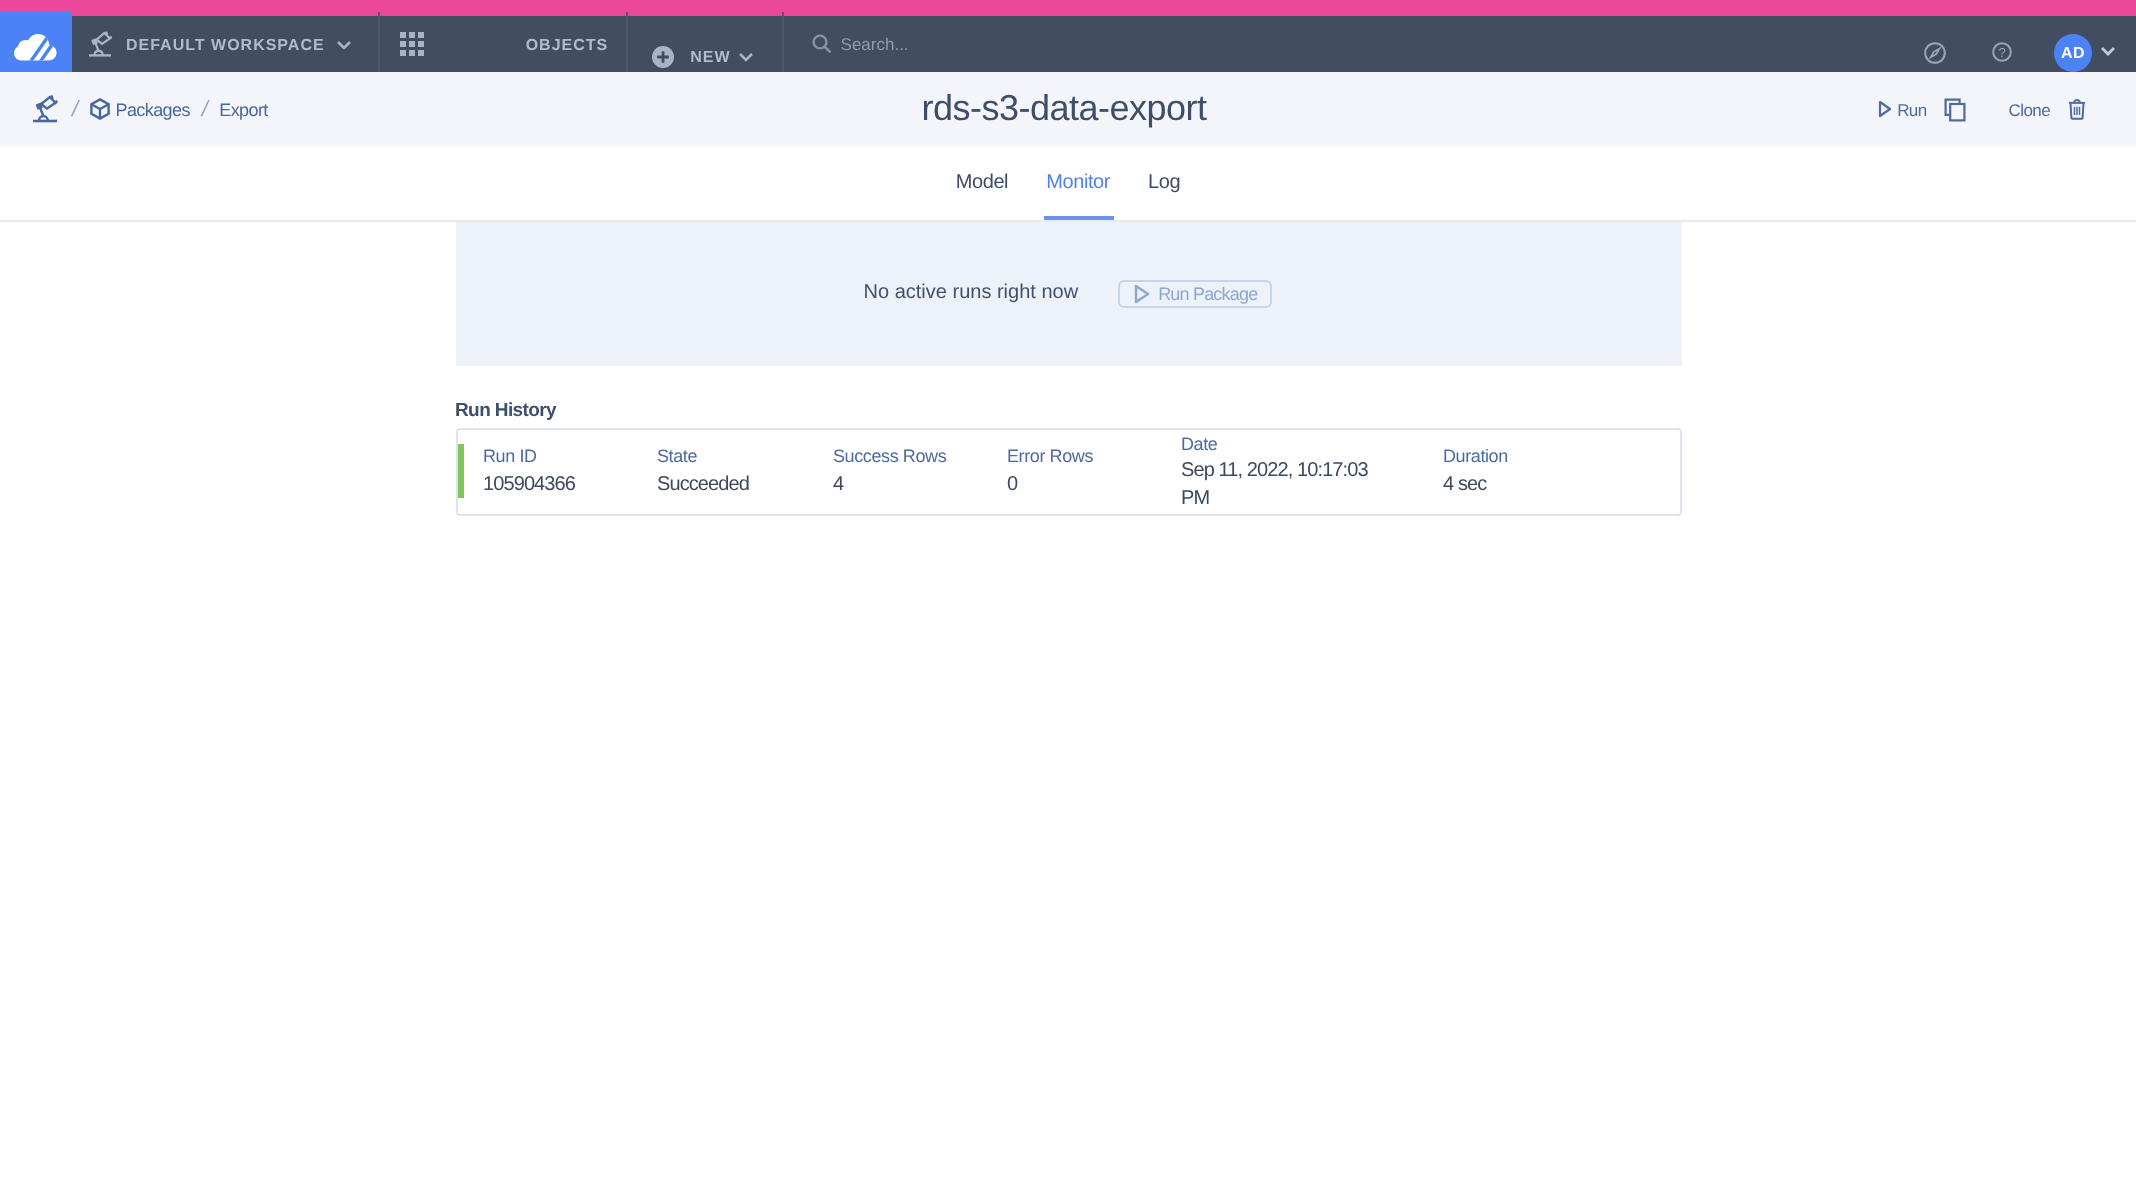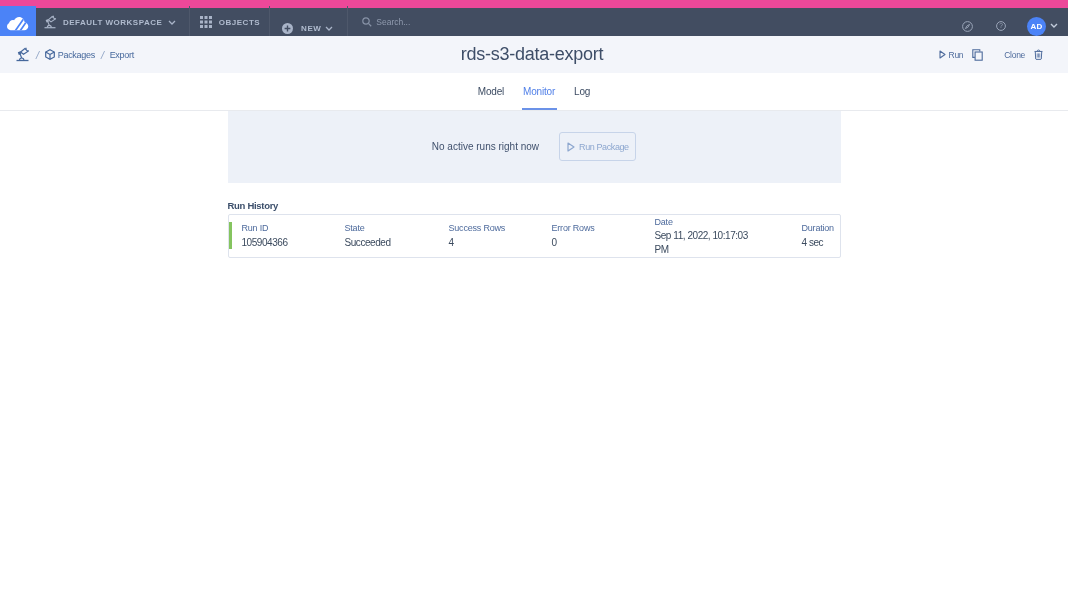--- a/index.html
+++ b/index.html
@@ -80,7 +80,7 @@
       </svg>
   </div>
   <div class="nav-sep" style="margin-left:13px;"></div>
-  <div class="nav-item" style="padding-left:10px;">
+  <div class="nav-item" style="padding-left:10px;gap:44px;">
     <svg width="12" height="12" viewBox="0 0 12 12" style="margin-right:6.5px;">
       <g fill="#a9b4c8">
         <rect x="0" y="0" width="3" height="3"></rect>

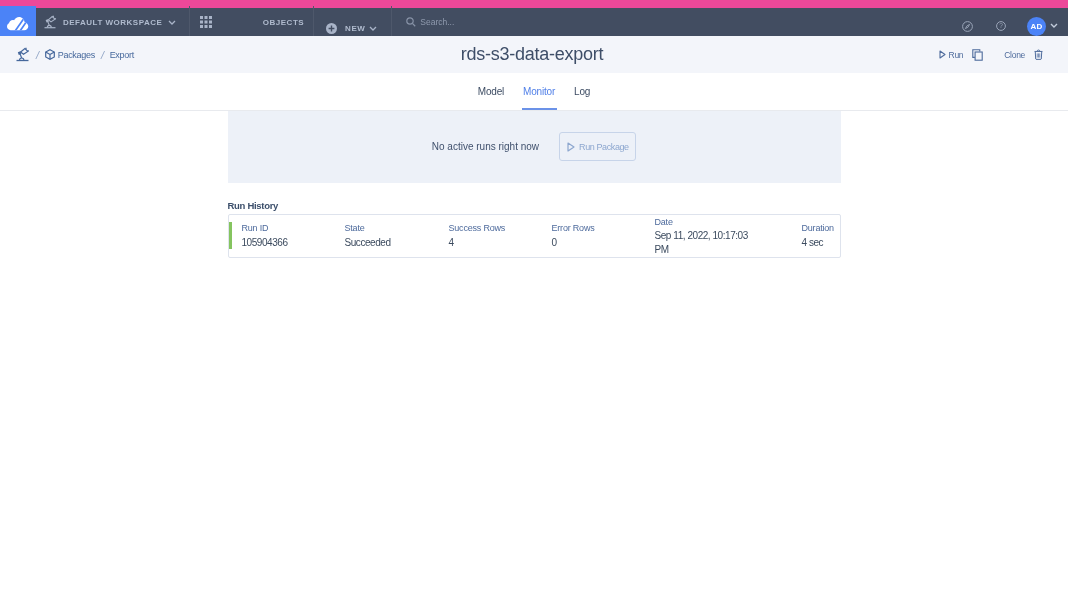--- a/index.html
+++ b/index.html
@@ -34,7 +34,7 @@
 .sec-label { font-size:9.5px; font-weight:bold; color:#3c4f6b; letter-spacing:-0.3px; }
 .panel { margin-top:0px; height:72px; background:#edf1f8; display:flex; align-items:center; justify-content:center; }
 .panel .msg { font-size:10px; letter-spacing:0px; color:#40516d; }
-.btn { margin-left:20px; height:29px; border:1px solid #c7d4e9; border-radius:3px; display:flex; align-items:center; padding:0 6.5px; color:#8da7cf; font-size:9px; letter-spacing:-0.4px; }
+.btn { margin-left:20px; height:14px; border:1px solid #c7d4e9; border-radius:3px; display:flex; align-items:center; padding:0 6.5px; color:#8da7cf; font-size:9px; letter-spacing:-0.4px; }
 .btn svg { margin-right:4.5px; }
 
 .card { margin-top:3px; border:1px solid #dee3ed; border-radius:2px; background:#fff; min-height:44px; display:flex; align-items:center; padding:1px 0;gap:16px; }

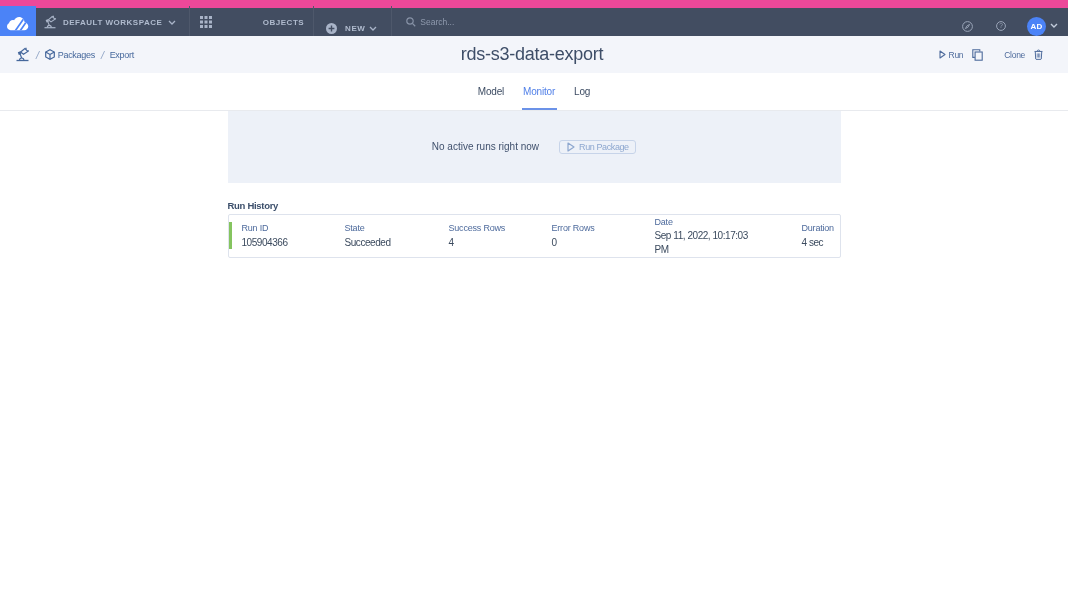--- a/index.html
+++ b/index.html
@@ -37,7 +37,7 @@
 .btn { margin-left:20px; height:14px; border:1px solid #c7d4e9; border-radius:3px; display:flex; align-items:center; padding:0 6.5px; color:#8da7cf; font-size:9px; letter-spacing:-0.4px; }
 .btn svg { margin-right:4.5px; }
 
-.card { margin-top:3px; border:1px solid #dee3ed; border-radius:2px; background:#fff; min-height:44px; display:flex; align-items:center; padding:1px 0;gap:16px; }
+.card { margin-top:3px; border:1px solid #dee3ed; border-radius:2px; background:#fff; min-height:44px; display:flex; align-items:center; padding:1px 0; }
 .cell { font-size:9.5px; }
 .cell .lbl { color:#4d6a9c; line-height:13.5px; font-size:9px; letter-spacing:-0.2px; }
 .cell .val { color:#3b4a5e; font-size:10px; letter-spacing:-0.45px; line-height:13.5px; }

